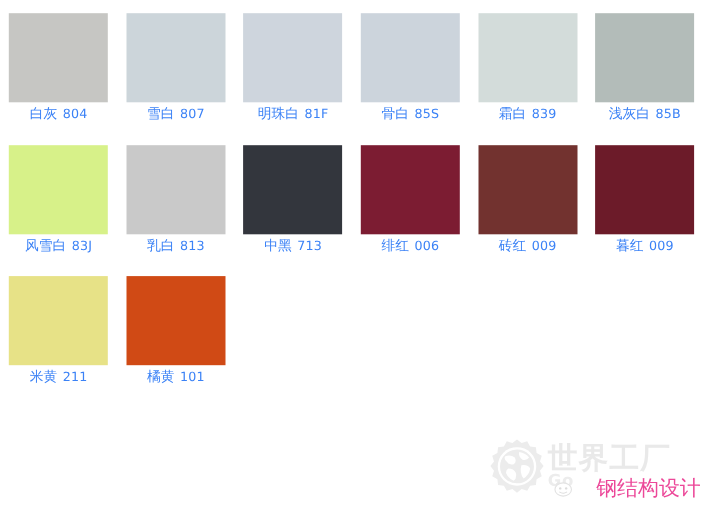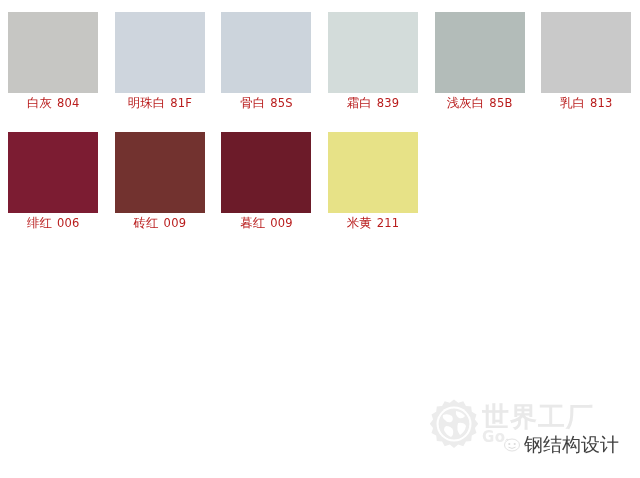--- a/index.html
+++ b/index.html
@@ -48,7 +48,7 @@
     white-space: nowrap;
     font-size: 12.5px;
     line-height: 15px;
-    color: #b91c1c;
+    color: #3b82f6;
     letter-spacing: 0px;
     text-align: center;
   }

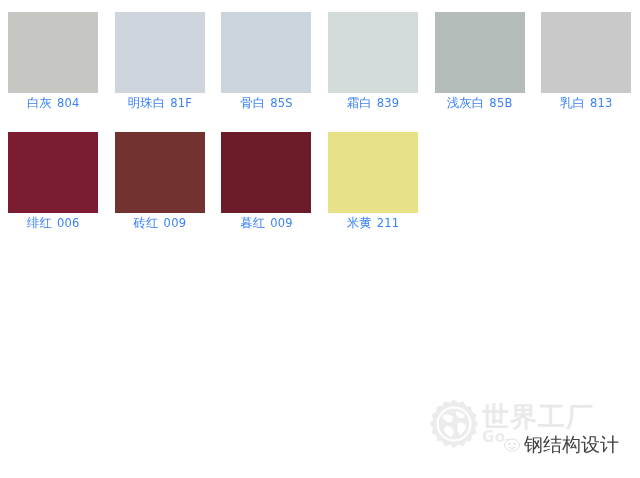--- a/index.html
+++ b/index.html
@@ -132,6 +132,10 @@
     <div class="swatch-cell">
       <div class="swatch-chip" style="background: rgb(198, 198, 195);"></div>
       <div class="swatch-label"><span class="name">白灰</span><span class="code">804</span></div>
+    </div>
+    <div class="swatch-cell">
+      <div class="swatch-chip" style="background: rgb(204, 213, 218);"></div>
+      <div class="swatch-label"><span class="name">雪白</span><span class="code">807</span></div>
     </div>
     <div class="swatch-cell">
       <div class="swatch-chip" style="background: rgb(206, 213, 221);"></div>

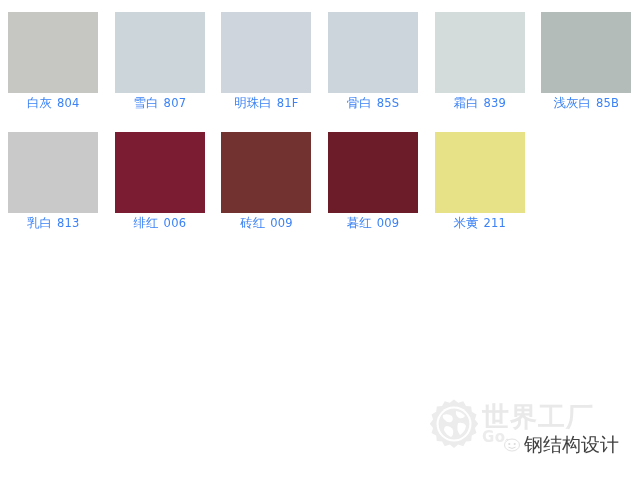--- a/index.html
+++ b/index.html
@@ -152,6 +152,10 @@
     <div class="swatch-cell">
       <div class="swatch-chip" style="background: rgb(179, 188, 185);"></div>
       <div class="swatch-label"><span class="name">浅灰白</span><span class="code">85B</span></div>
+    </div>
+    <div class="swatch-cell">
+      <div class="swatch-chip" style="background: rgb(215, 241, 137);"></div>
+      <div class="swatch-label"><span class="name">风雪白</span><span class="code">83J</span></div>
     </div>
     <div class="swatch-cell">
       <div class="swatch-chip" style="background: rgb(201, 201, 201);"></div>

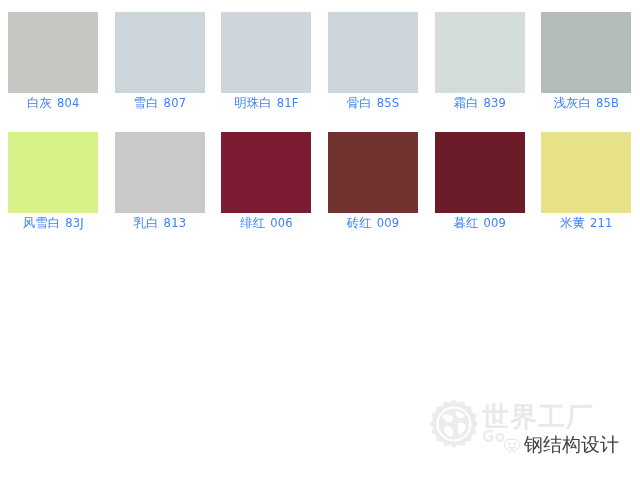--- a/index.html
+++ b/index.html
@@ -160,6 +160,10 @@
     <div class="swatch-cell">
       <div class="swatch-chip" style="background: rgb(201, 201, 201);"></div>
       <div class="swatch-label"><span class="name">乳白</span><span class="code">813</span></div>
+    </div>
+    <div class="swatch-cell">
+      <div class="swatch-chip" style="background: rgb(51, 54, 61);"></div>
+      <div class="swatch-label"><span class="name">中黑</span><span class="code">713</span></div>
     </div>
     <div class="swatch-cell">
       <div class="swatch-chip" style="background: rgb(124, 28, 50);"></div>

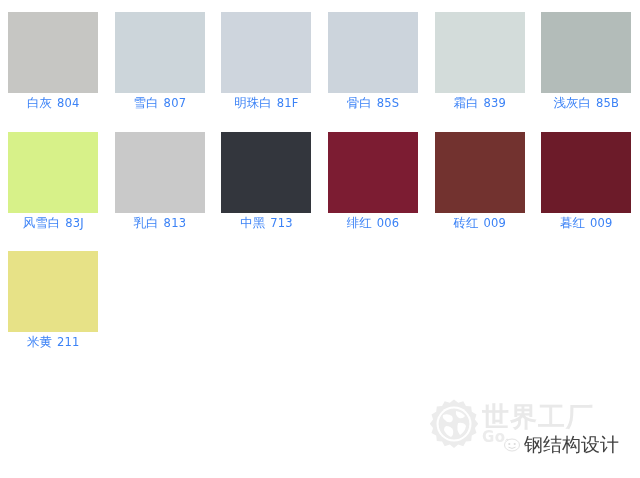--- a/index.html
+++ b/index.html
@@ -180,6 +180,10 @@
     <div class="swatch-cell">
       <div class="swatch-chip" style="background: rgb(231, 226, 135);"></div>
       <div class="swatch-label"><span class="name">米黄</span><span class="code">211</span></div>
+    </div>
+    <div class="swatch-cell">
+      <div class="swatch-chip" style="background: rgb(208, 74, 21);"></div>
+      <div class="swatch-label"><span class="name">橘黄</span><span class="code">101</span></div>
     </div>
   </div>
 

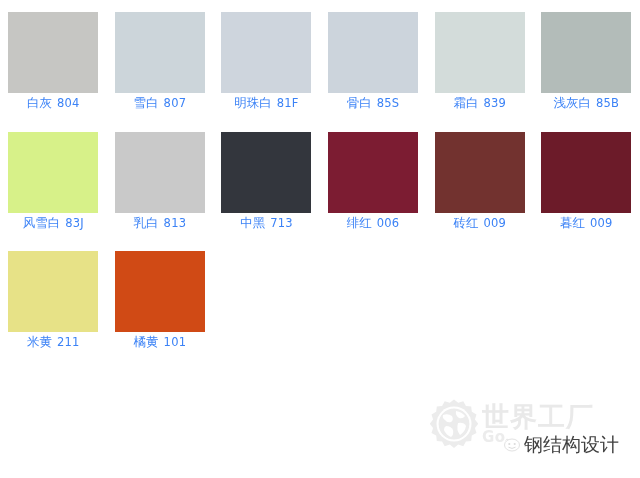--- a/index.html
+++ b/index.html
@@ -70,7 +70,7 @@
   }
   #wm-mark {
     position: absolute;
-    left: 0;
+    left: 16px;
     top: 2px;
     display: flex;
     align-items: center;

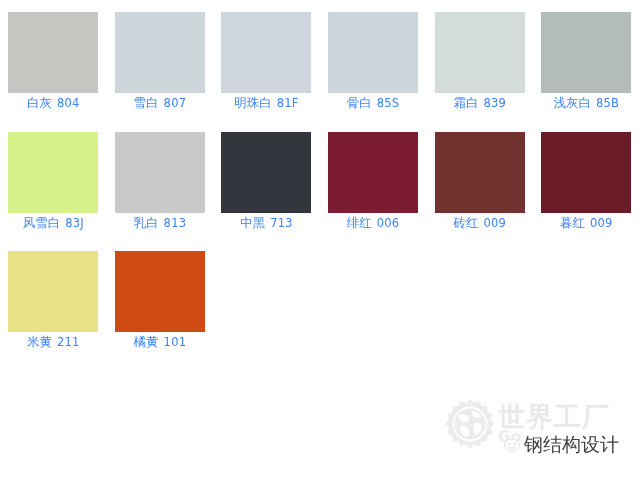--- a/index.html
+++ b/index.html
@@ -119,8 +119,8 @@
   #wm-overlay-text {
     font-size: 19px;
     line-height: 20px;
-    color: #404040;
-    margin-left: 3px;
+    color: #ec4899;
+    margin-left: 21px;
     letter-spacing: 0px;
     font-family: "DejaVu Sans", "Liberation Sans", sans-serif;
   }

